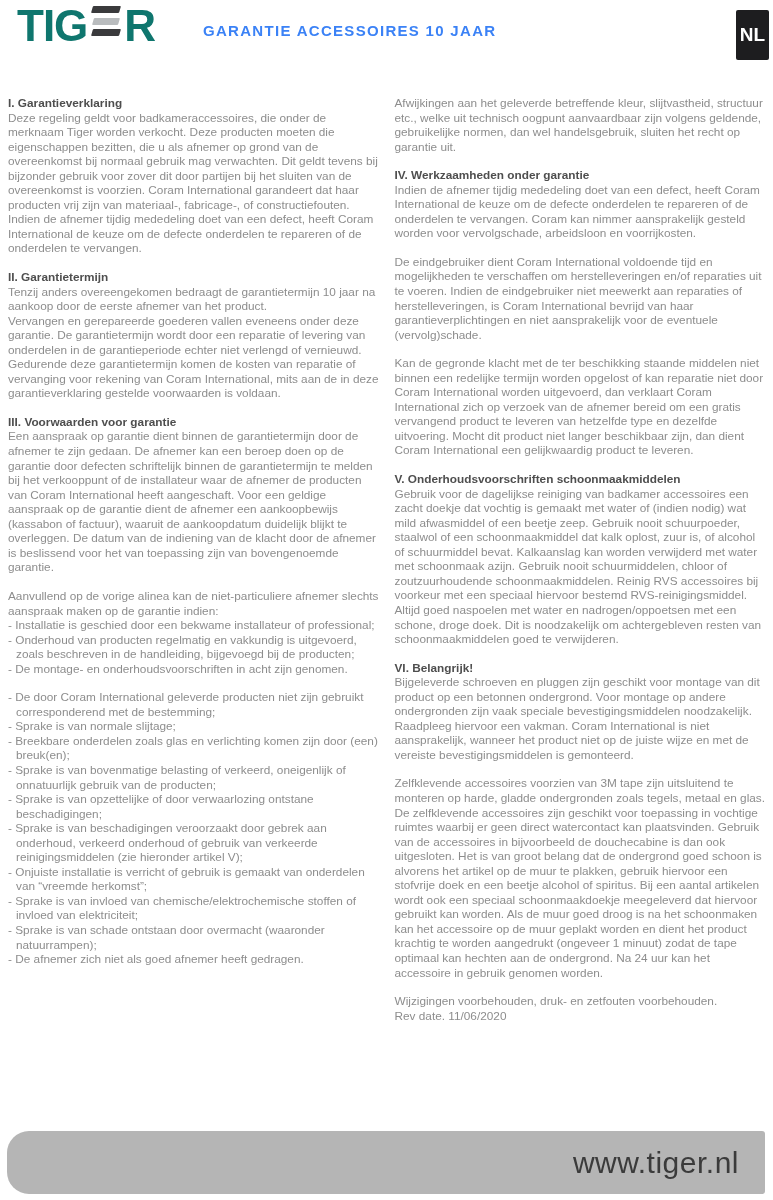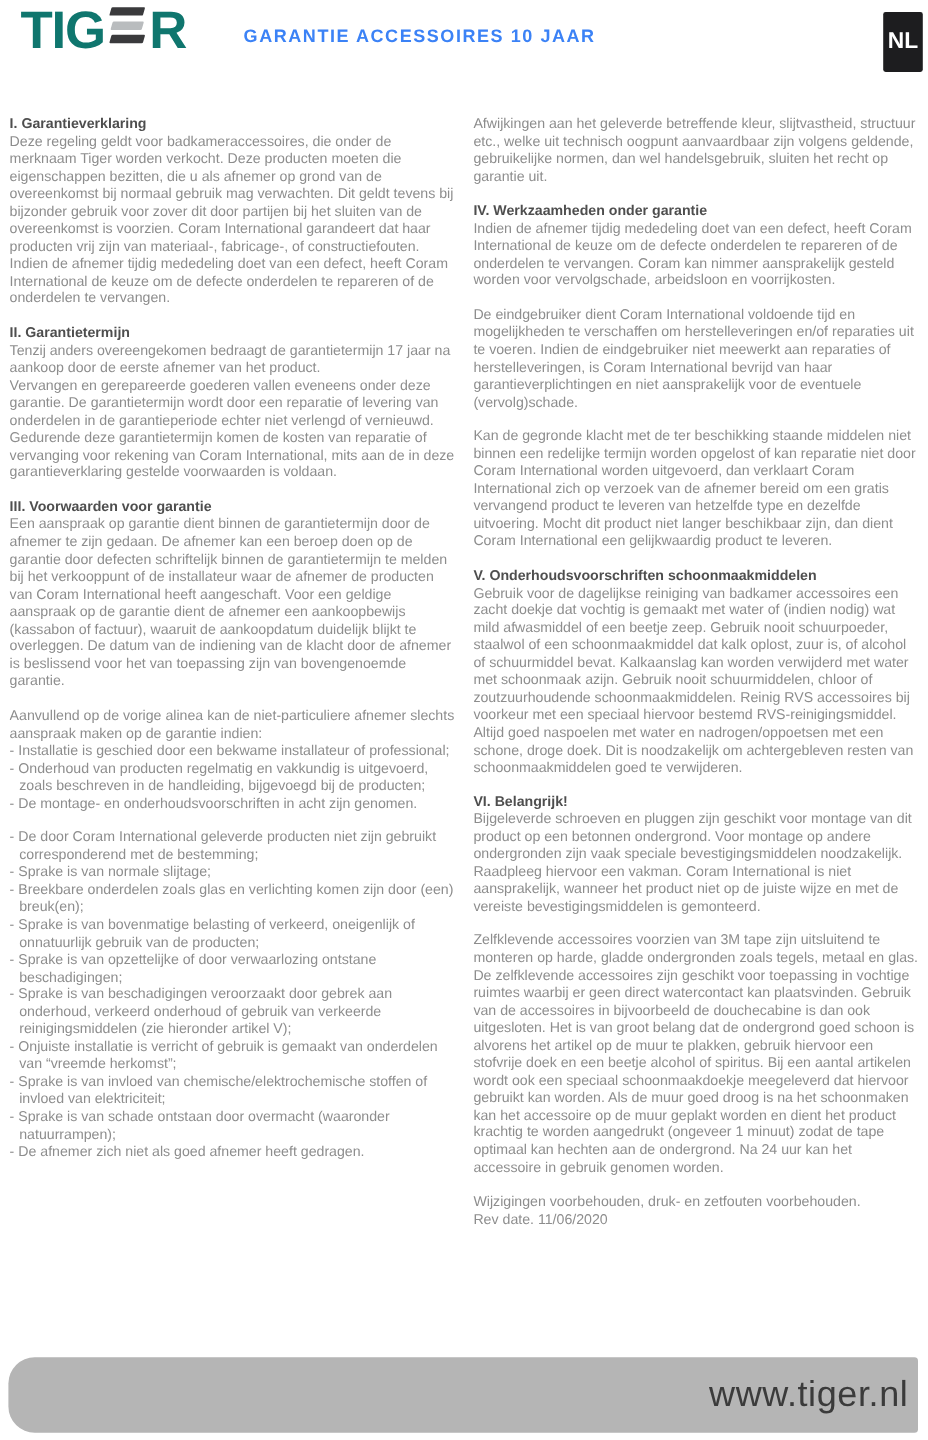--- a/index.html
+++ b/index.html
@@ -94,7 +94,7 @@
       </div>
       <div class="block">
         <div class="h">II. Garantietermijn</div>
-        <p>Tenzij anders overeengekomen bedraagt de garantietermijn 17 jaar na aankoop door de eerste afnemer van het product.</p>
+        <p>Tenzij anders overeengekomen bedraagt de garantietermijn 10 jaar na aankoop door de eerste afnemer van het product.</p>
         <p>Vervangen en gerepareerde goederen vallen eveneens onder deze garantie. De garantietermijn wordt door een reparatie of levering van onderdelen in de garantieperiode echter niet verlengd of vernieuwd.</p>
         <p>Gedurende deze garantietermijn komen de kosten van reparatie of vervanging voor rekening van Coram International, mits aan de in deze garantieverklaring gestelde voorwaarden is voldaan.</p>
       </div>

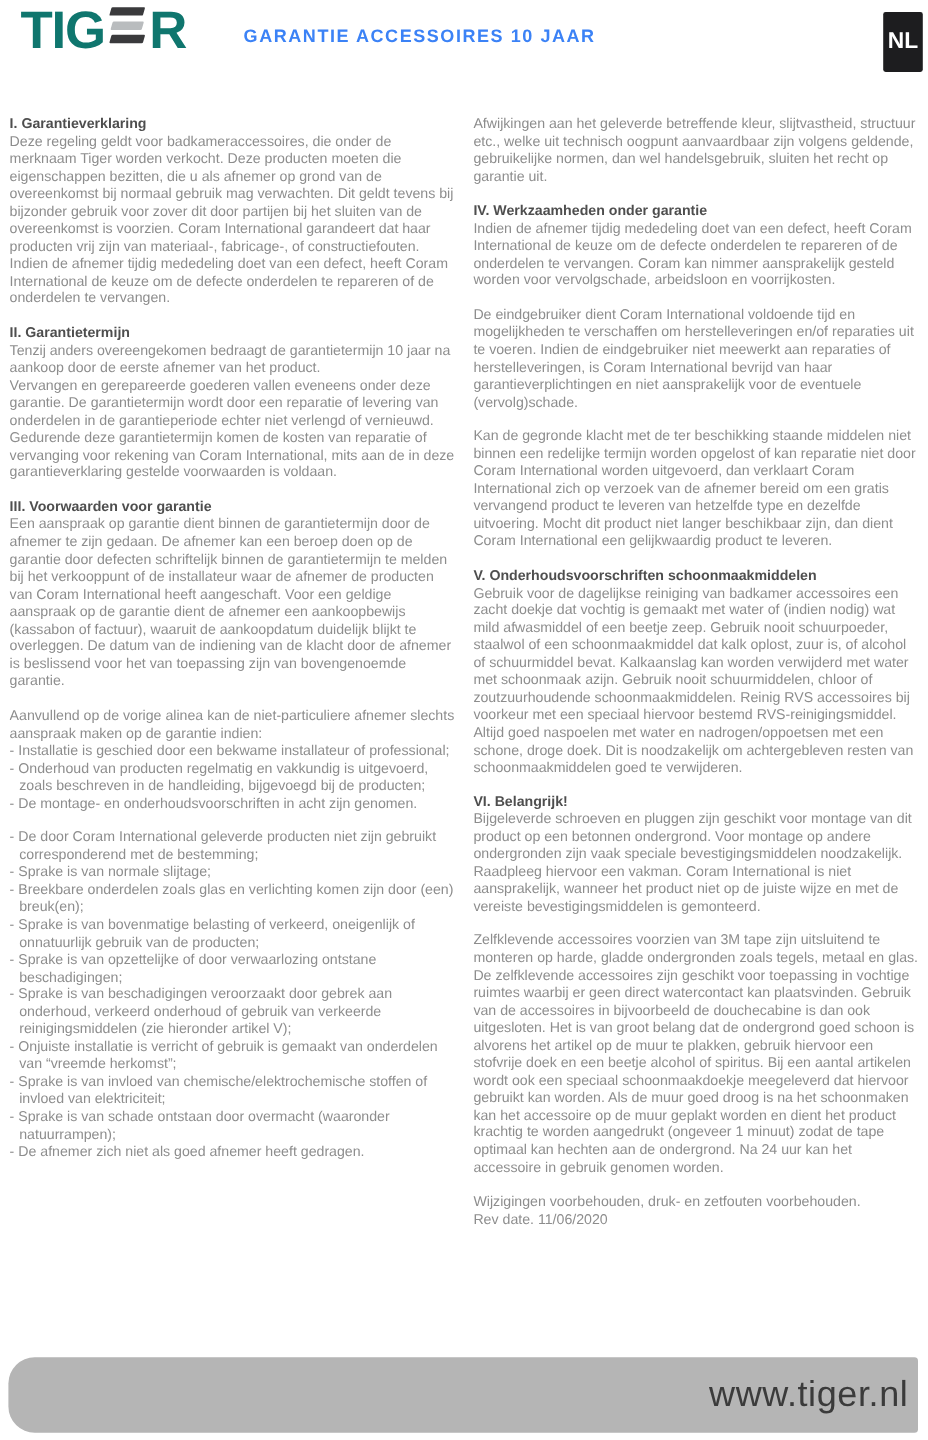--- a/index.html
+++ b/index.html
@@ -65,7 +65,7 @@
     background:#b5b5b5;
     border-radius:22px 3px 3px 22px;
     display:flex; align-items:center; justify-content:flex-end;
-    padding-right:8px; box-sizing:border-box;
+    padding-right:26px; box-sizing:border-box;
   }
   .footer-url { font-size:30px; color:#3b3b3b; letter-spacing:0.5px; }
 </style>

